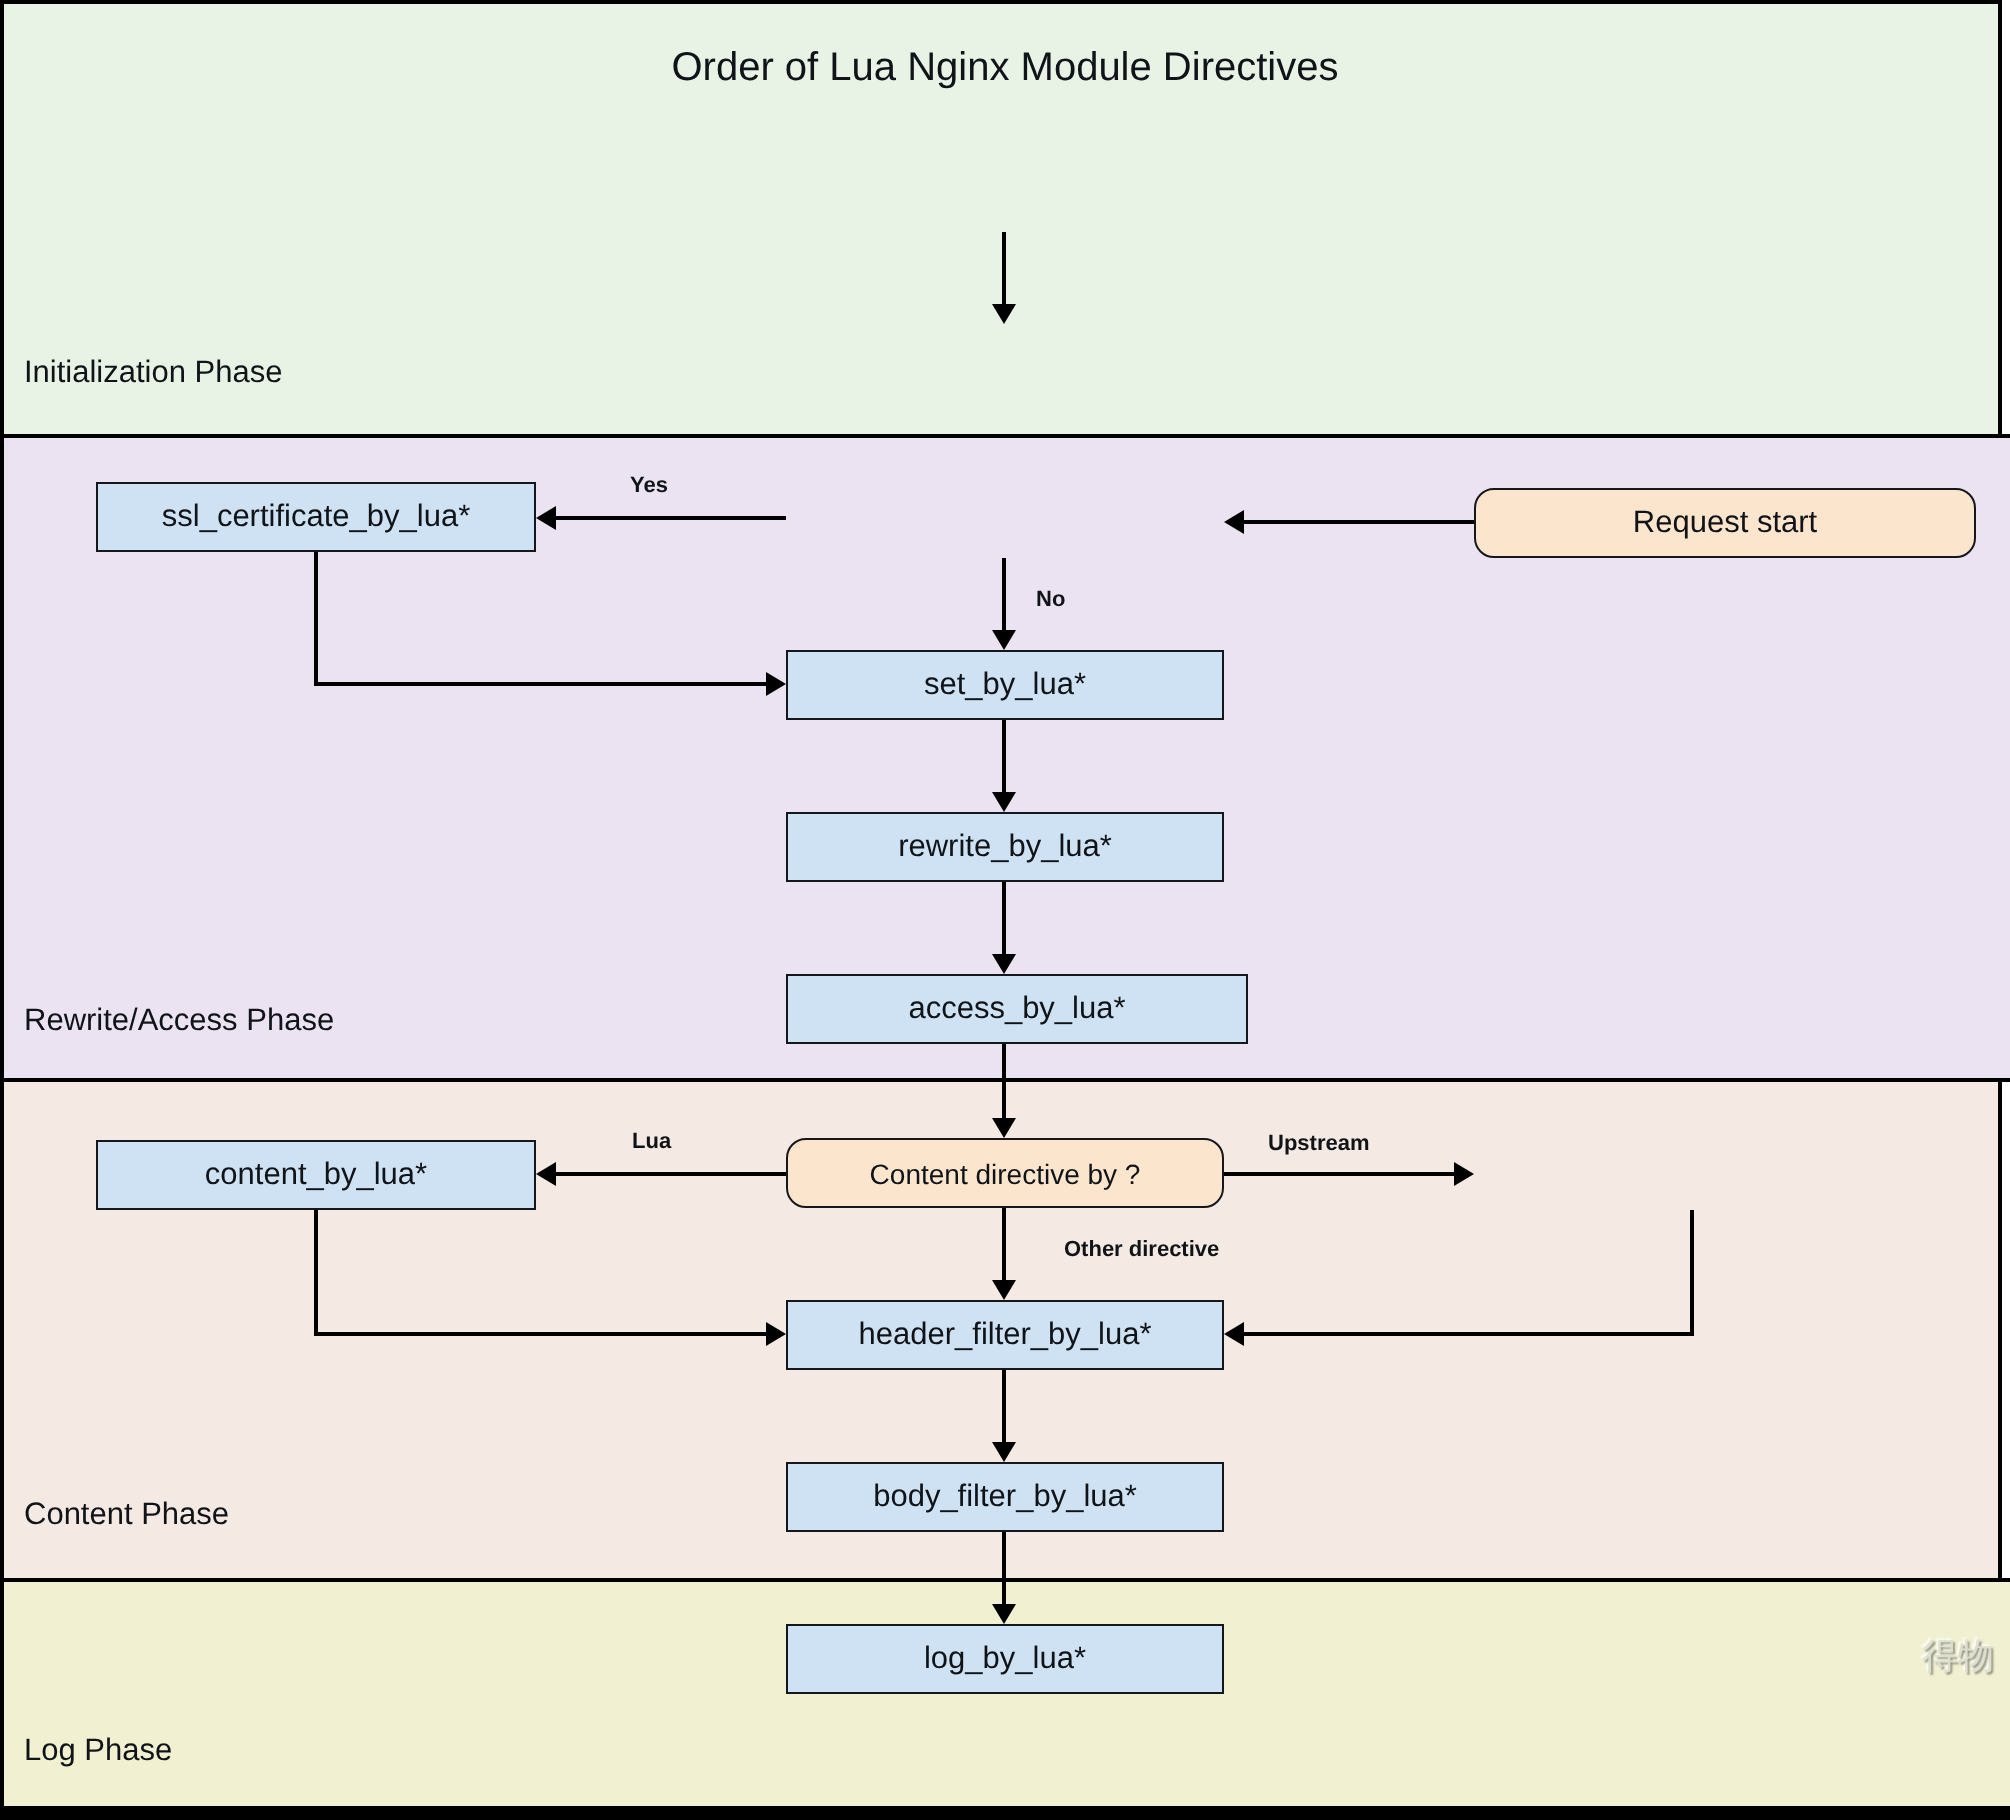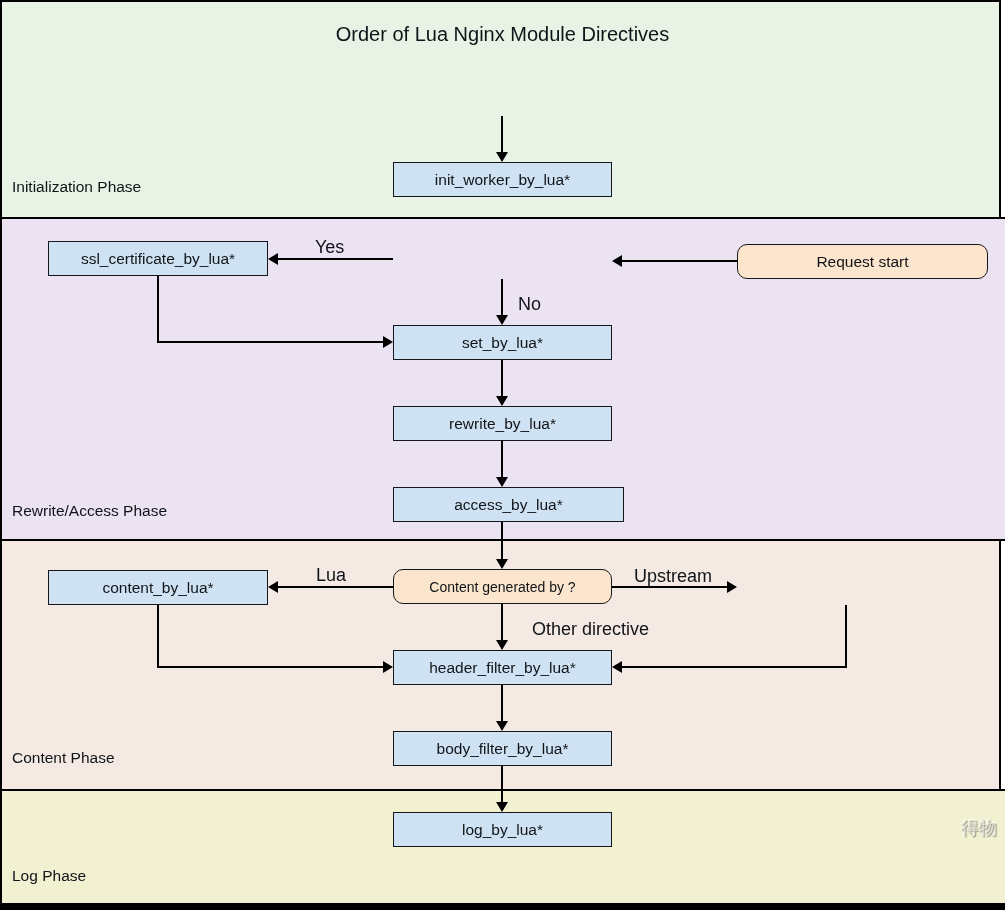--- a/index.html
+++ b/index.html
@@ -57,7 +57,6 @@
   <div class="phase-label" style="left:12px;top:749px;">Content Phase</div>
   <div class="phase-label" style="left:12px;top:867px;">Log Phase</div>
 
-  <div class="node blue" style="left:393px;top:162px;width:219px;">init_worker_by_lua*</div>
 
   <div class="node blue" style="left:48px;top:241px;width:220px;">ssl_certificate_by_lua*</div>
   <div class="node decision" style="left:737px;top:244px;width:251px;">Request start</div>

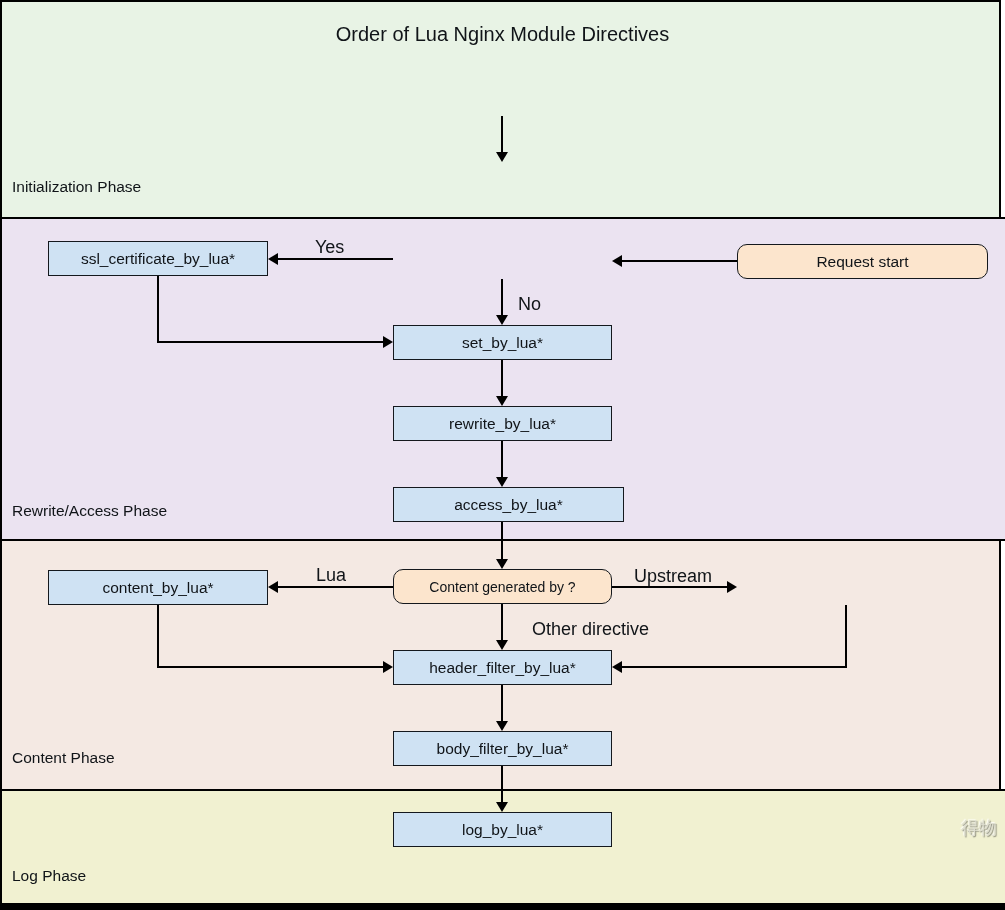--- a/index.html
+++ b/index.html
@@ -32,7 +32,7 @@
     border-top:6px solid transparent;border-bottom:6px solid transparent;border-right:10px solid #000;}
   .arr-right{position:absolute;width:0;height:0;z-index:2;
     border-top:6px solid transparent;border-bottom:6px solid transparent;border-left:10px solid #000;}
-  .edge-label{position:absolute;font-size:18px;z-index:4;}
+  .edge-label{position:absolute;font-size:11px;z-index:4;font-weight:bold;}
   #watermark{
     position:absolute;right:8px;top:816px;font-size:18px;z-index:5;
     color:rgba(222,222,208,0.95);

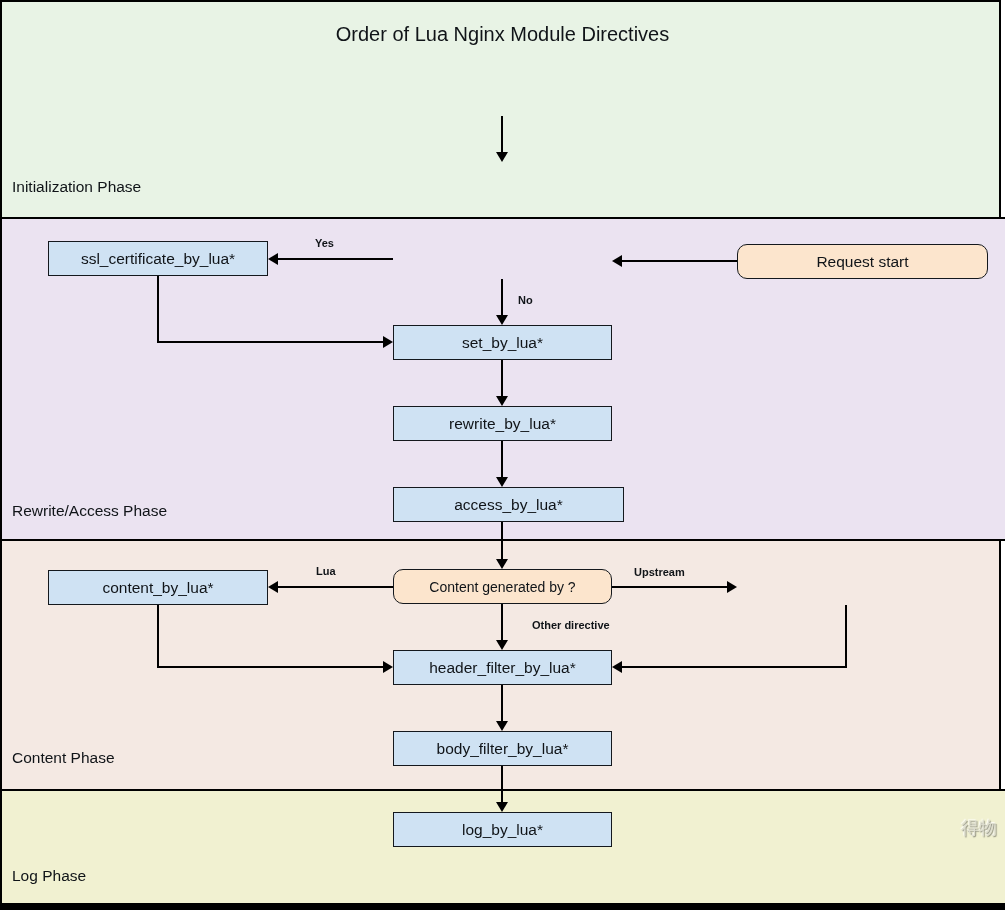--- a/index.html
+++ b/index.html
@@ -65,7 +65,7 @@
   <div class="node blue" style="left:393px;top:487px;width:231px;">access_by_lua*</div>
 
   <div class="node blue" style="left:48px;top:570px;width:220px;">content_by_lua*</div>
-  <div class="node decision small-text" style="left:393px;top:569px;width:219px;">Content generated by ?</div>
+  <div class="node decision small-text" style="left:393px;top:569px;width:219px;">Content directive by ?</div>
   <div class="node blue" style="left:393px;top:650px;width:219px;">header_filter_by_lua*</div>
   <div class="node blue" style="left:393px;top:731px;width:219px;">body_filter_by_lua*</div>
 

